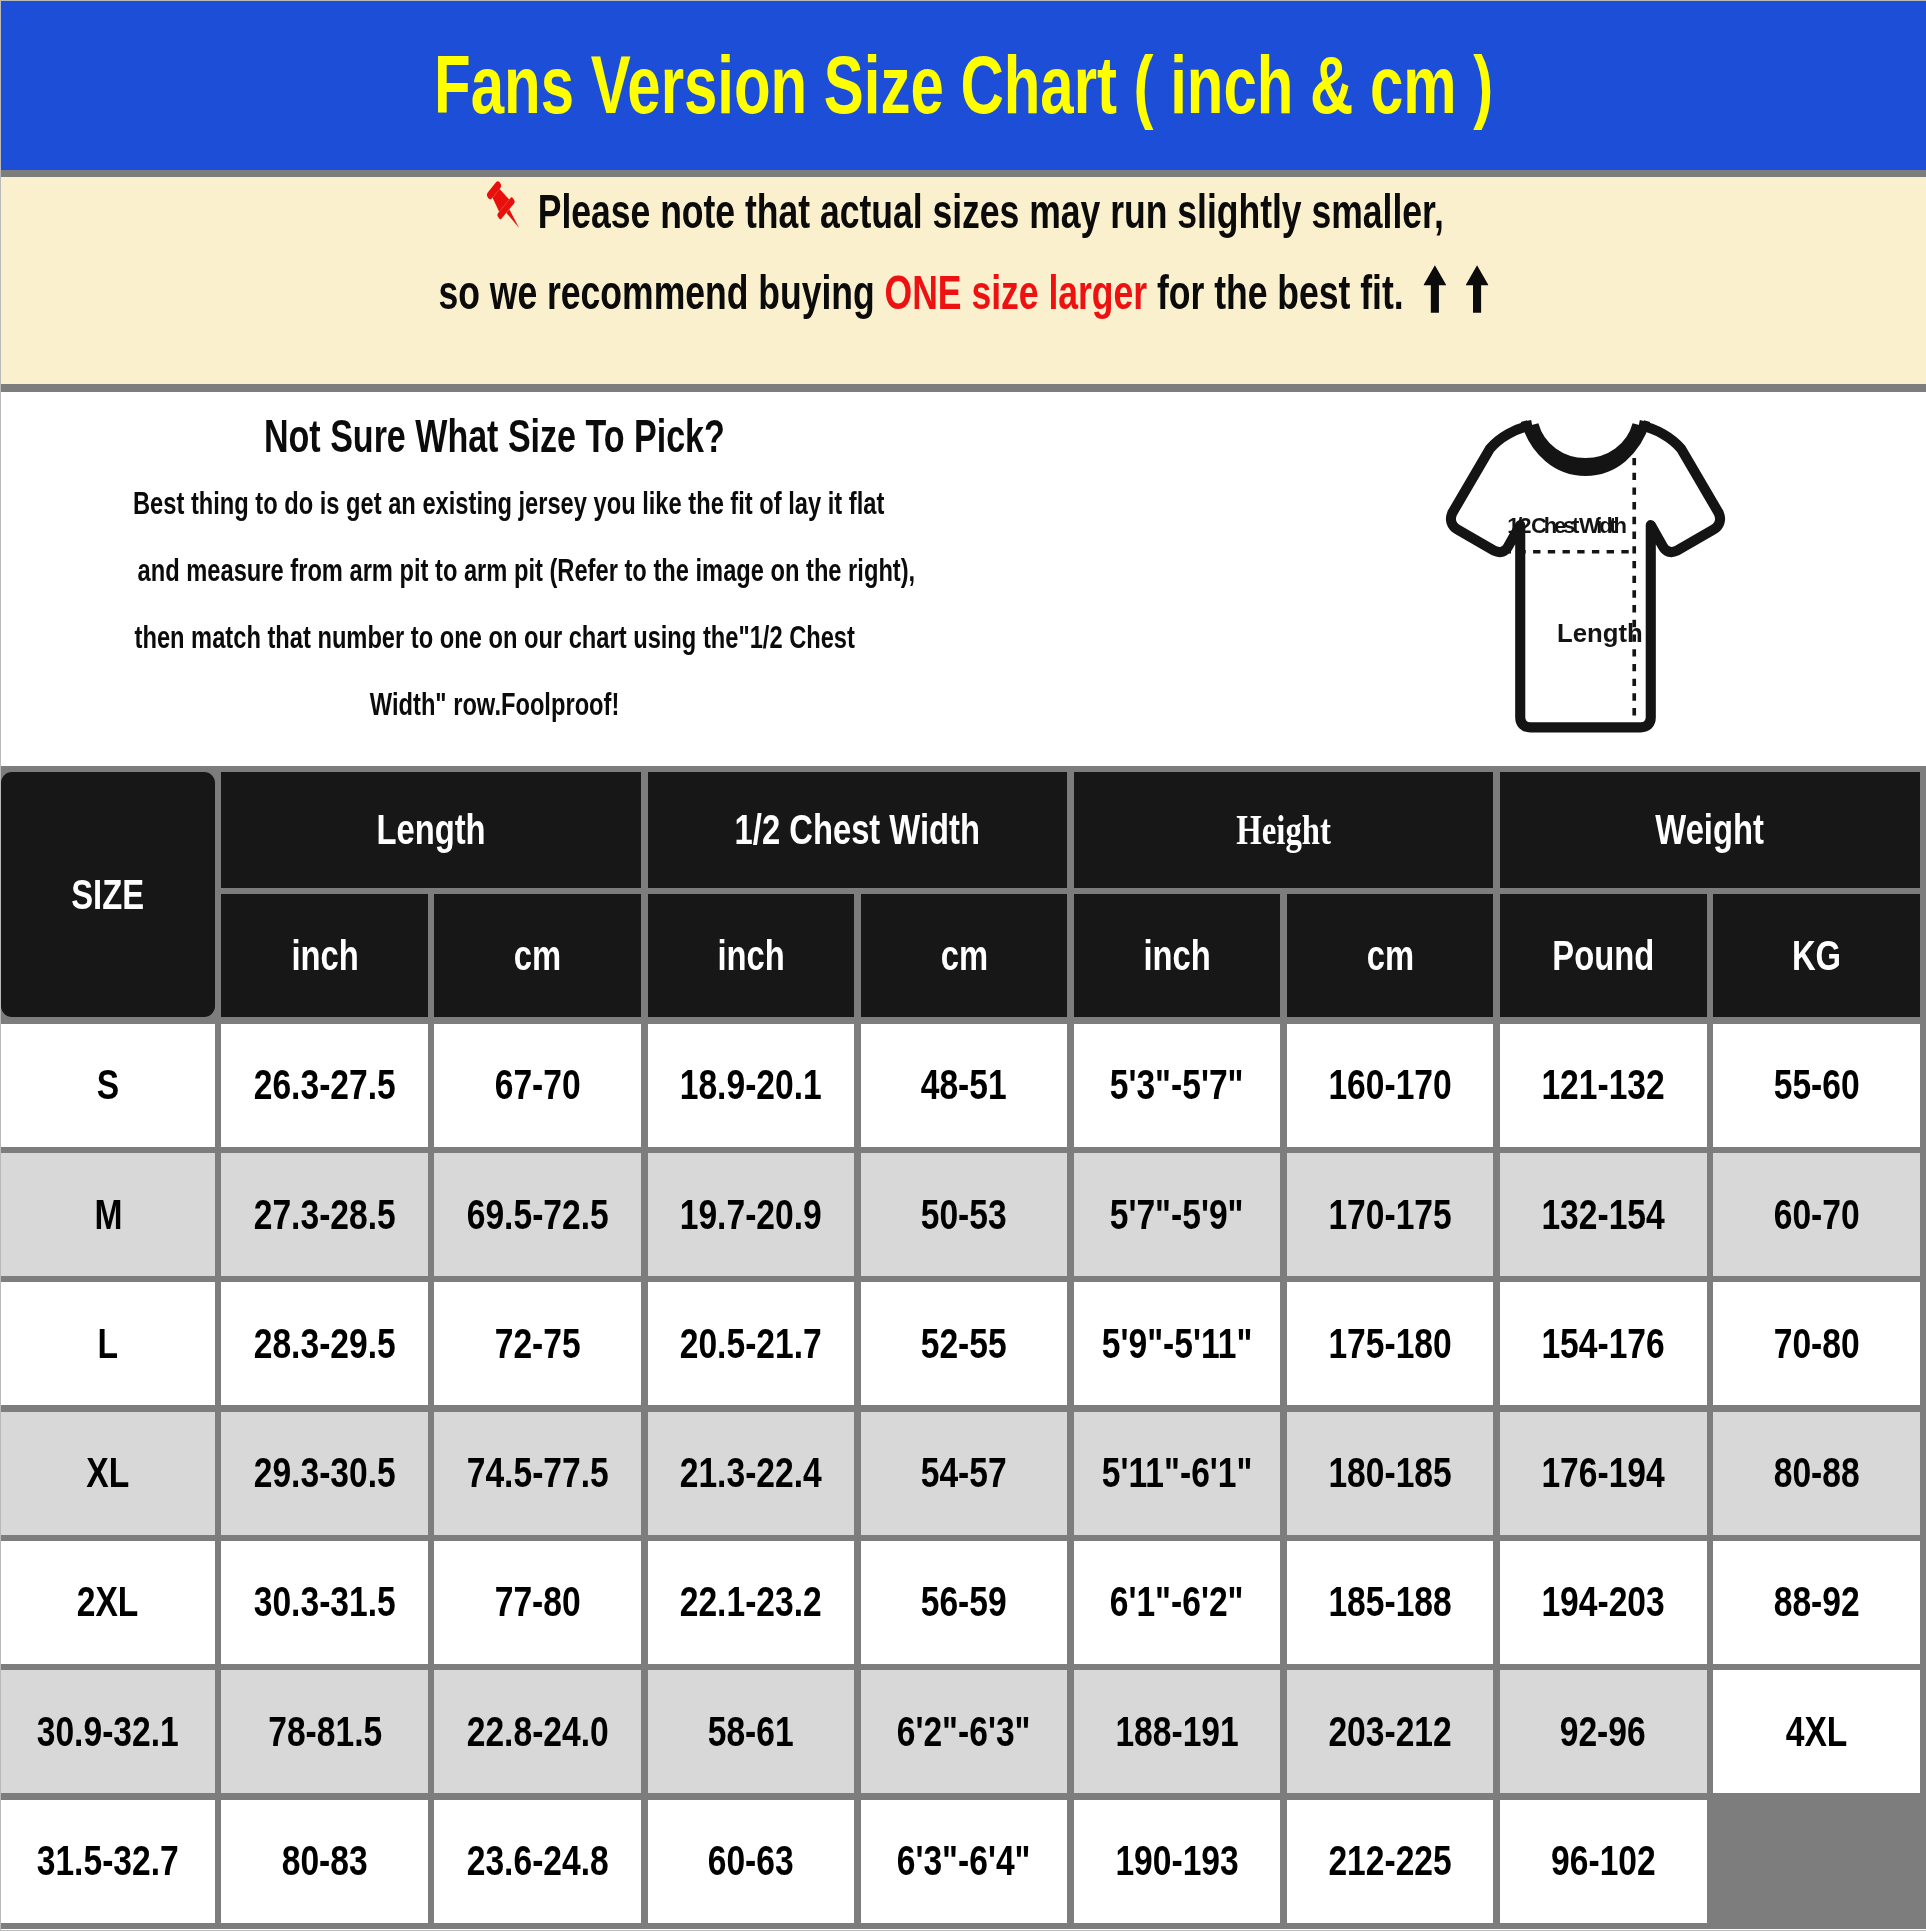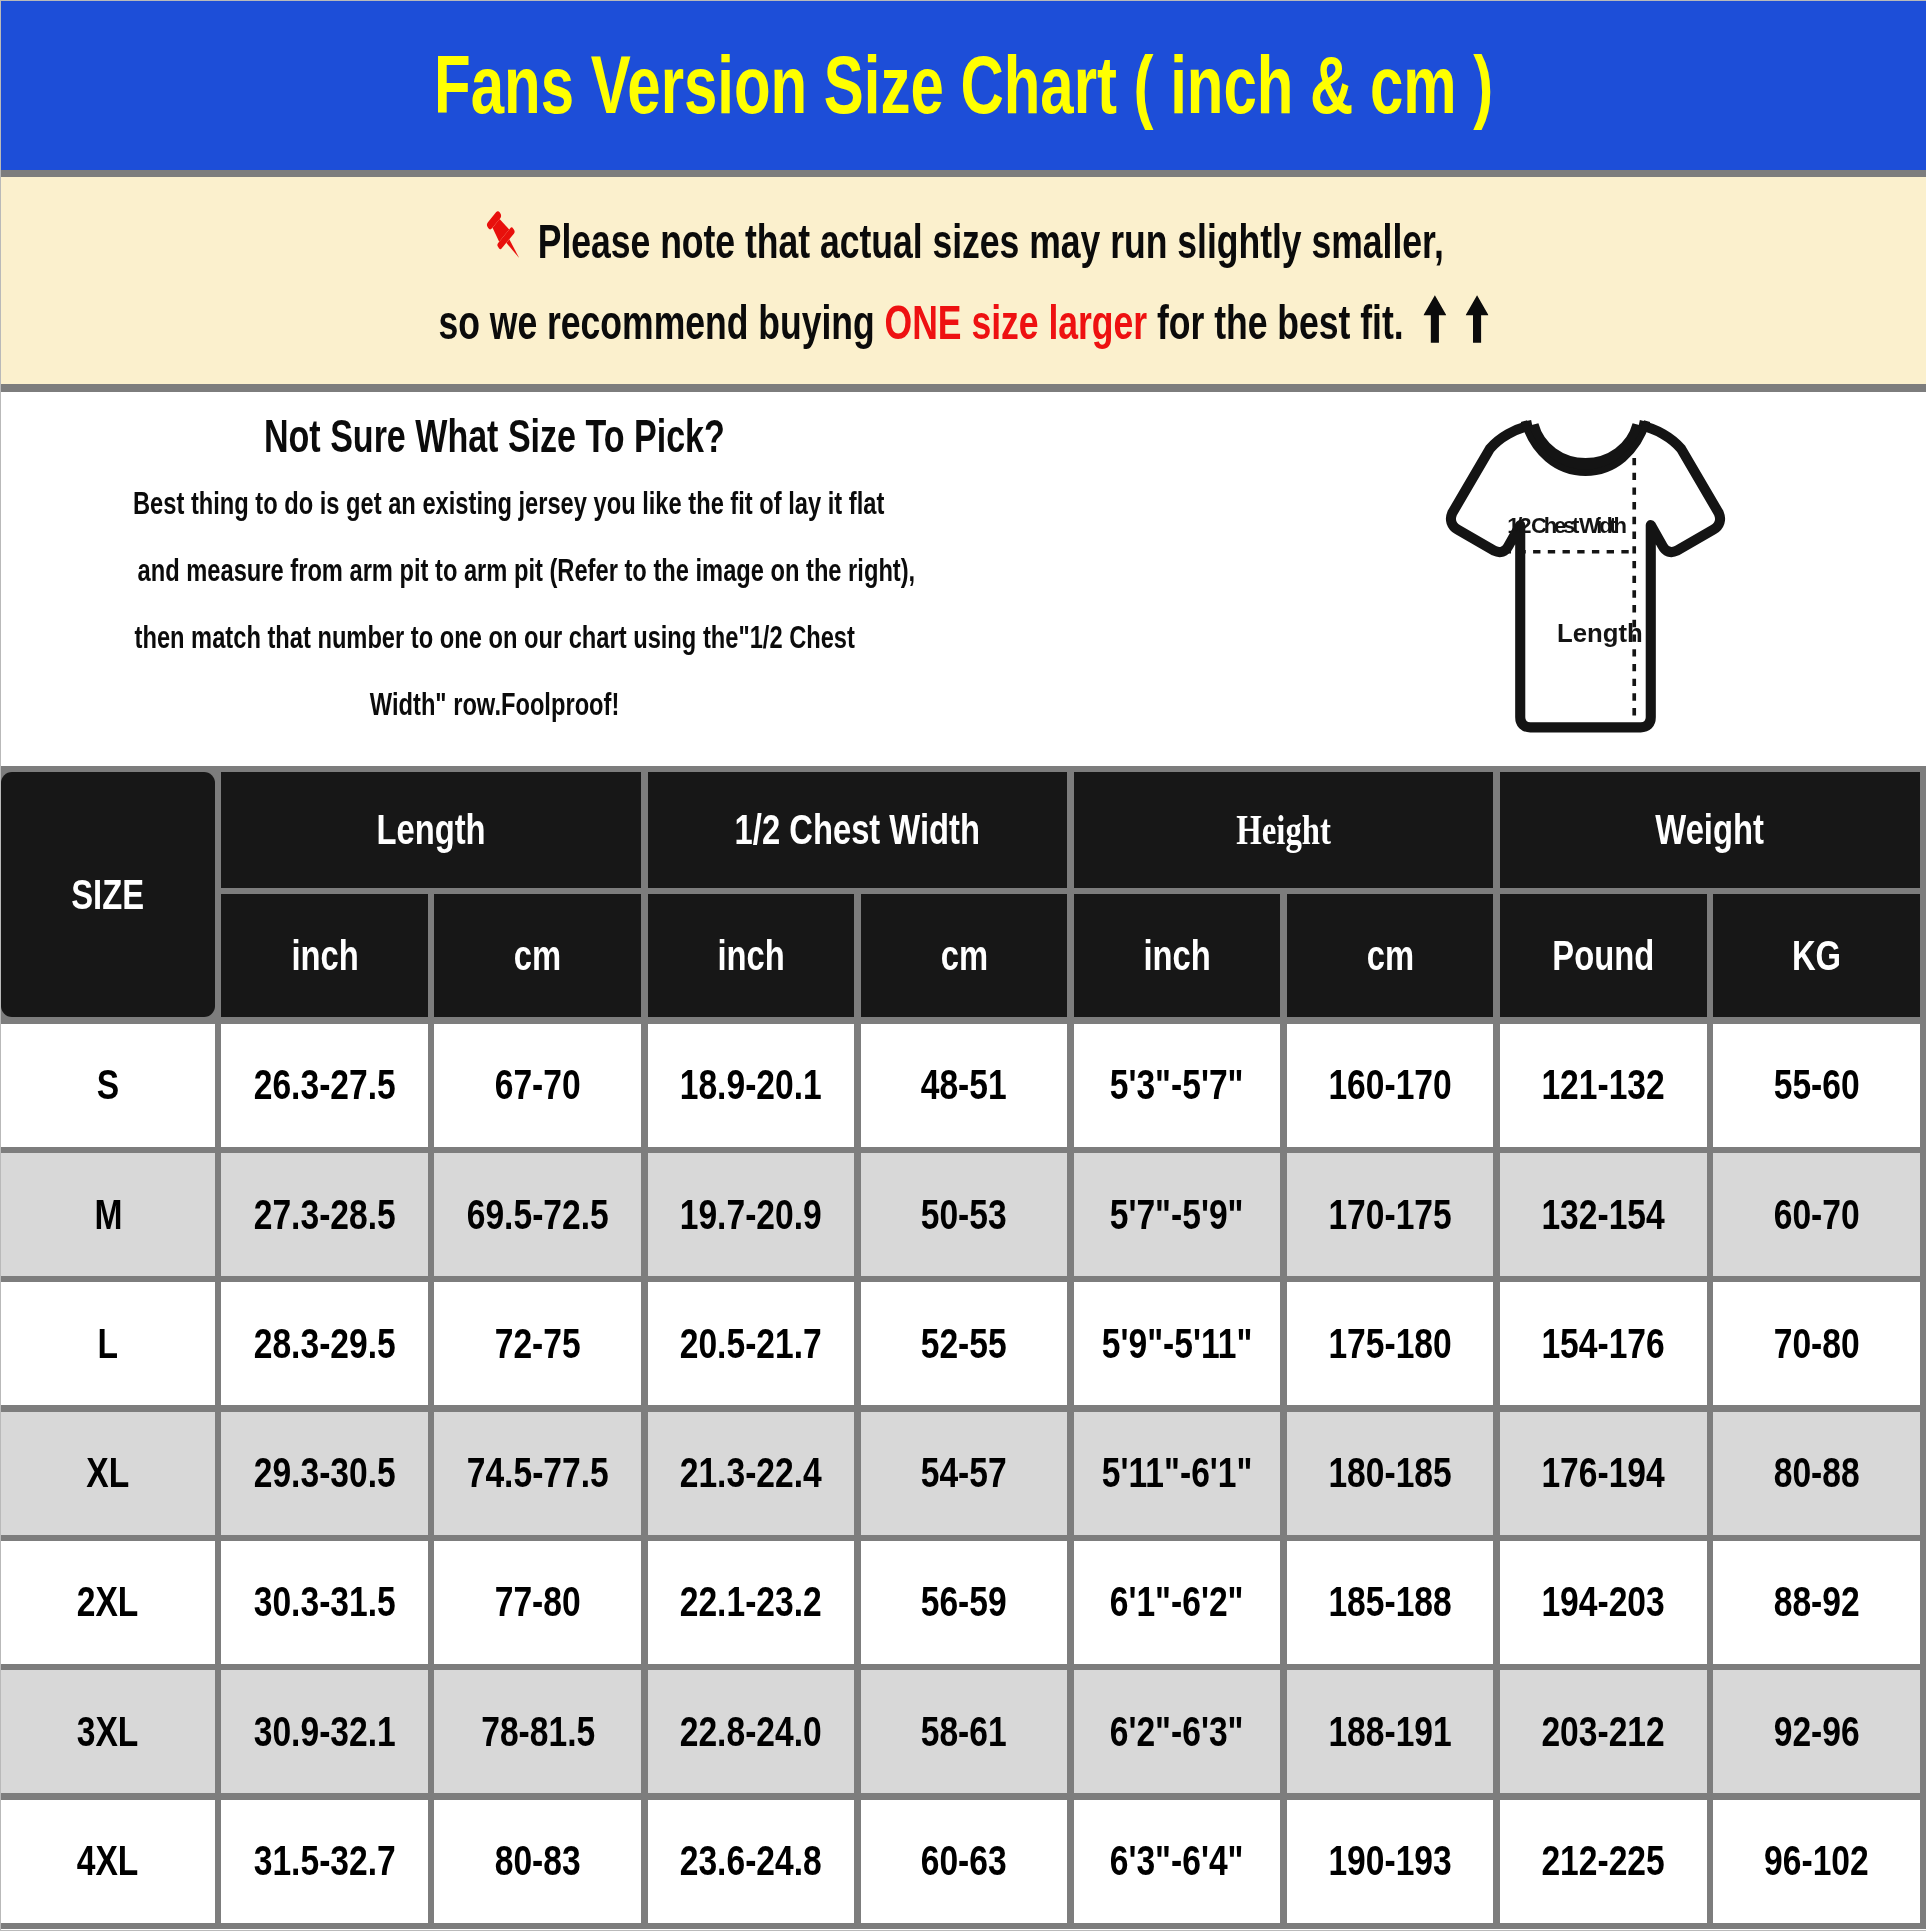--- a/index.html
+++ b/index.html
@@ -32,7 +32,7 @@
   
   .notice{
     height:207px;background:#fbf0cd;
-    display:flex;flex-direction:column;align-items:center;justify-content:center;
+    display:flex;flex-direction:column;align-items:center;justify-content:flex-start;
     gap:13px;
   }
   .notice-line{font-size:48px;line-height:55px;white-space:nowrap;}

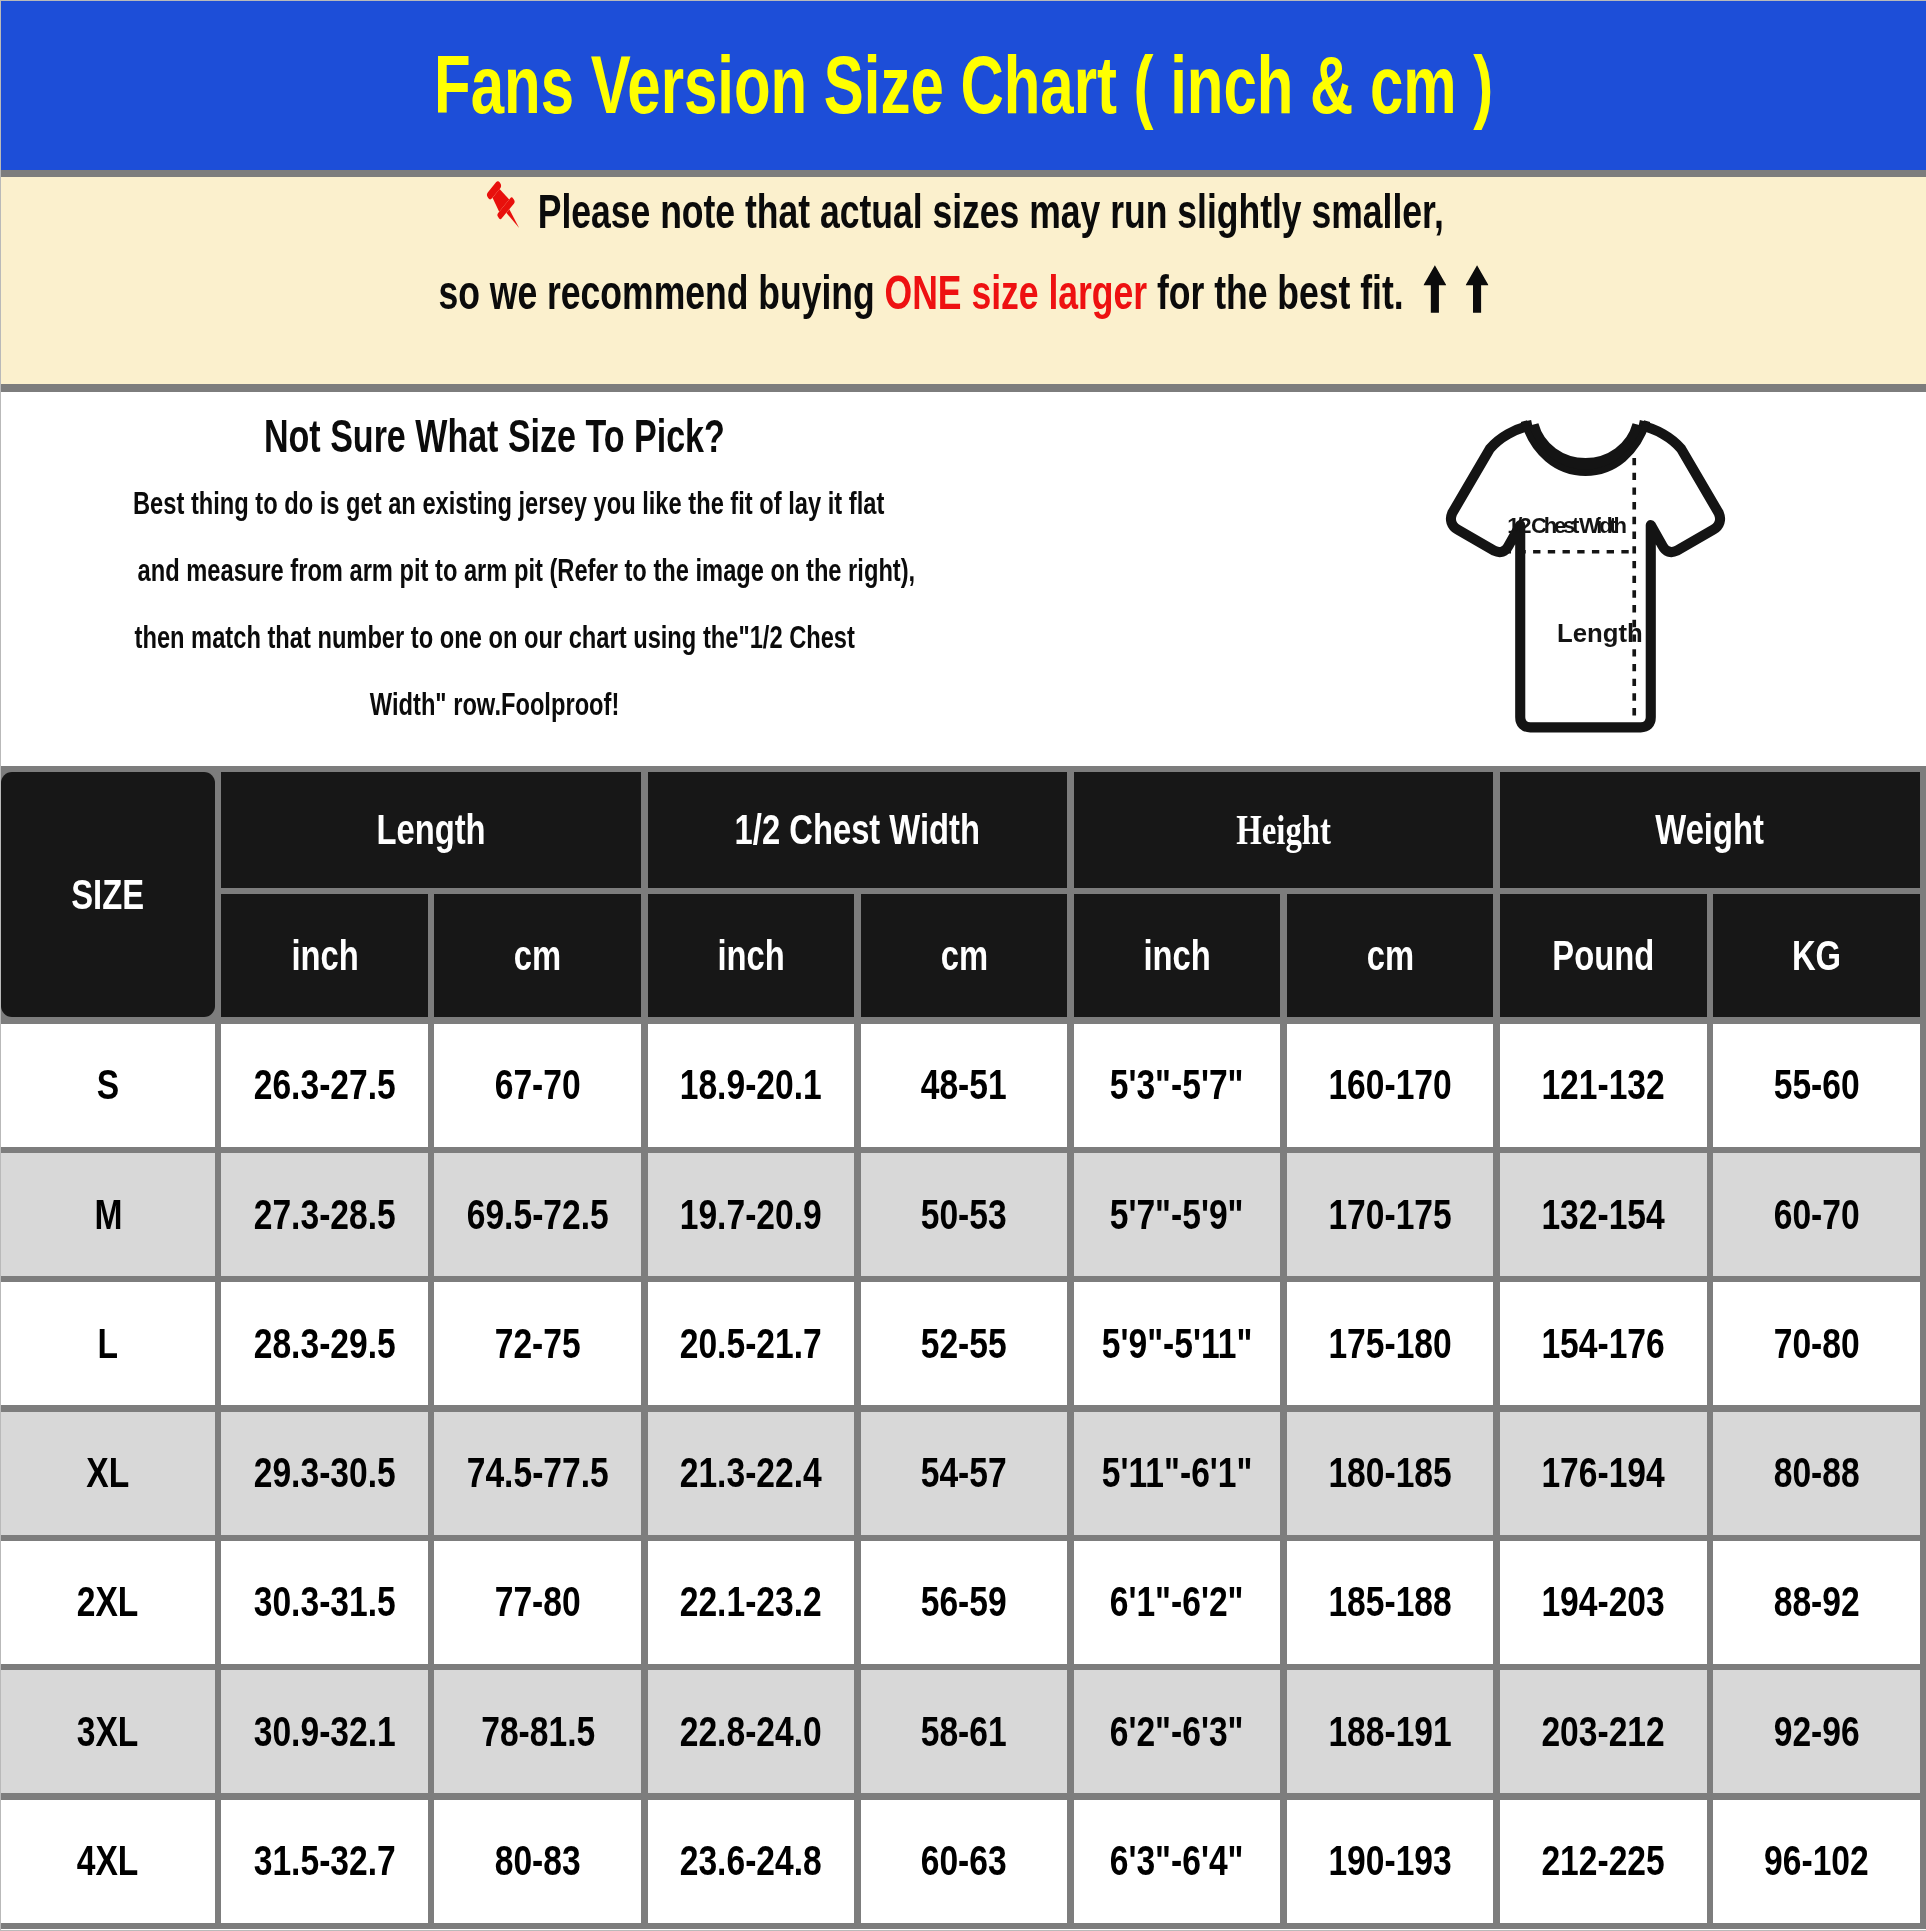--- a/index.html
+++ b/index.html
@@ -330,9 +330,6 @@
         <span class="cond">88-92</span>
       </div>
       <div class="cell data-cell shaded">
-        <span class="cond">3XL</span>
-      </div>
-      <div class="cell data-cell shaded">
         <span class="cond">30.9-32.1</span>
       </div>
       <div class="cell data-cell shaded">

